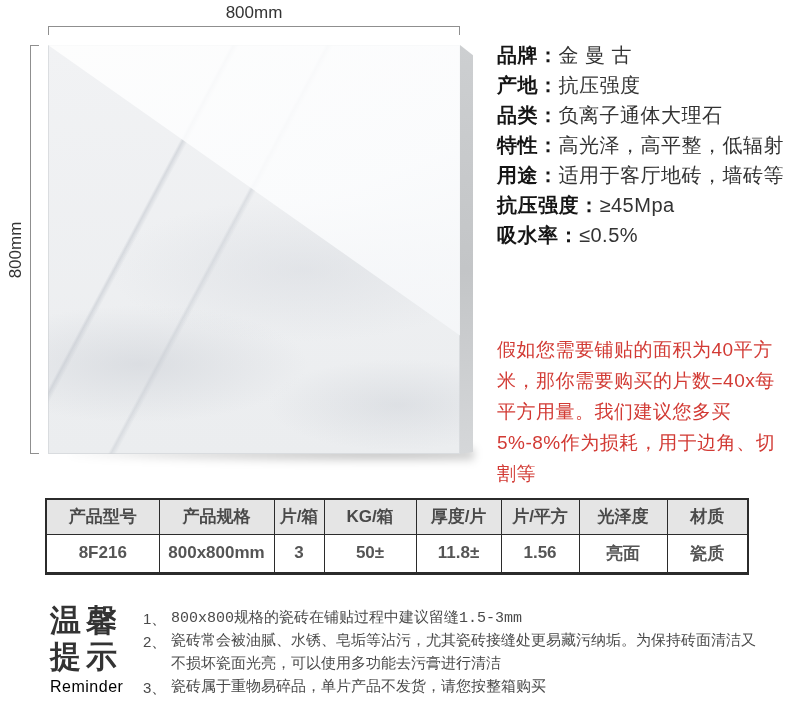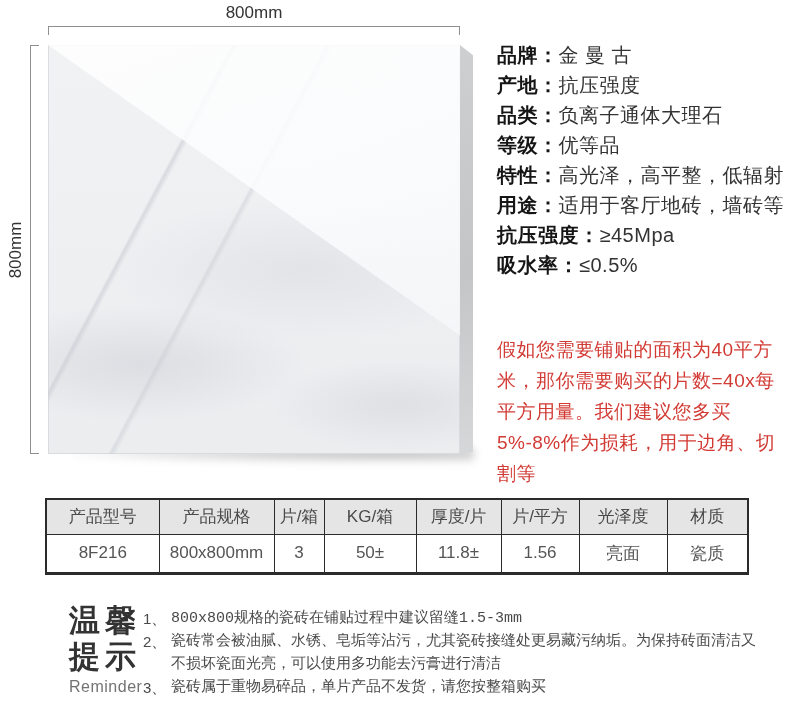--- a/index.html
+++ b/index.html
@@ -125,7 +125,6 @@
     <div class="spec-row"><span class="spec-label">品牌：</span><span class="spec-value">金 曼 古</span></div>
     <div class="spec-row"><span class="spec-label">产地：</span><span class="spec-value">抗压强度</span></div>
     <div class="spec-row"><span class="spec-label">品类：</span><span class="spec-value">负离子通体大理石</span></div>
-    <div class="spec-row"><span class="spec-label">等级：</span><span class="spec-value">优等品</span></div>
     <div class="spec-row"><span class="spec-label">特性：</span><span class="spec-value">高光泽，高平整，低辐射</span></div>
     <div class="spec-row"><span class="spec-label">用途：</span><span class="spec-value">适用于客厅地砖，墙砖等</span></div>
     <div class="spec-row"><span class="spec-label">抗压强度：</span><span class="spec-value">≥45Mpa</span></div>

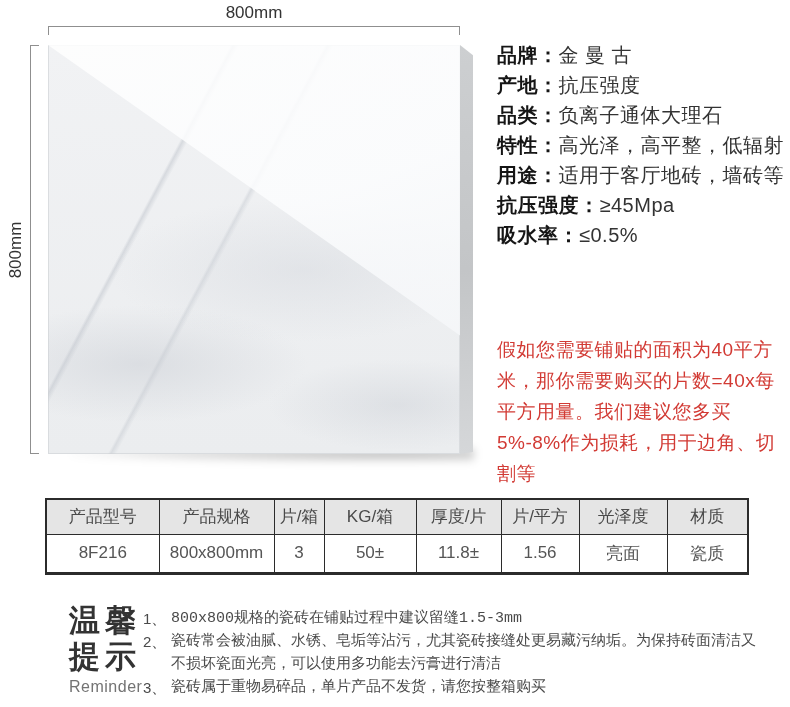--- a/index.html
+++ b/index.html
@@ -84,7 +84,7 @@
   .spec-table th, .spec-table td {
     border:1.5px solid var(--border-dark, #2b2b2b);
     text-align:center; vertical-align:middle;
-    font-weight:400; overflow:hidden;
+    font-weight:700; overflow:hidden;
   }
   .spec-table th {
     height:35px; background:var(--table-header-bg, #e5e5e5);

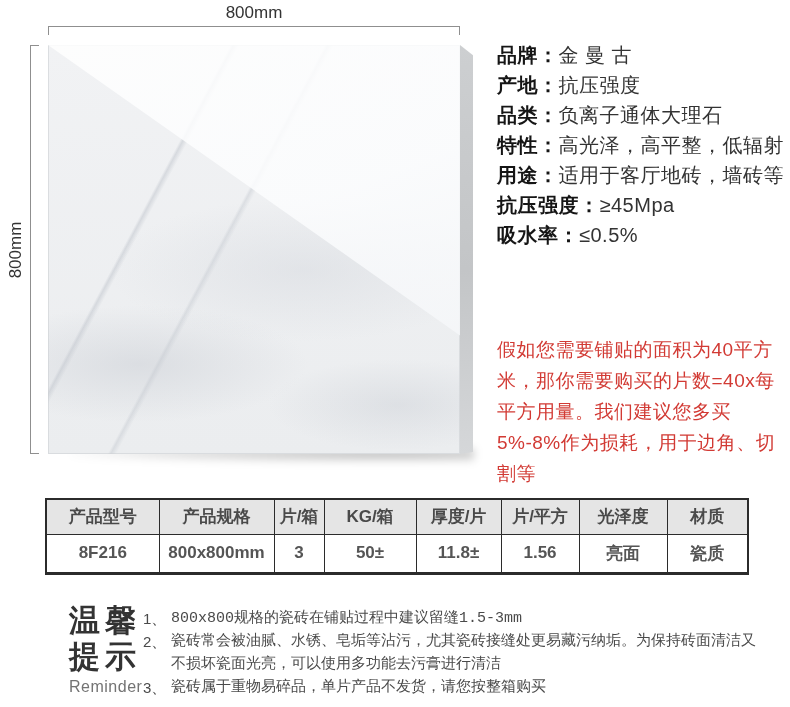--- a/index.html
+++ b/index.html
@@ -93,7 +93,7 @@
   .spec-table td { height:39px; font-size:17px; color:#555; }
 
   
-  .reminder-title { position:absolute; left:69px; top:603px; width:90px; text-align:left; }
+  .reminder-title { position:absolute; left:50px; top:603px; width:90px; text-align:left; }
   .reminder-title .big {
     font-size:31px; line-height:36px; font-weight:700;
     color:#333; letter-spacing:5px; white-space:nowrap;

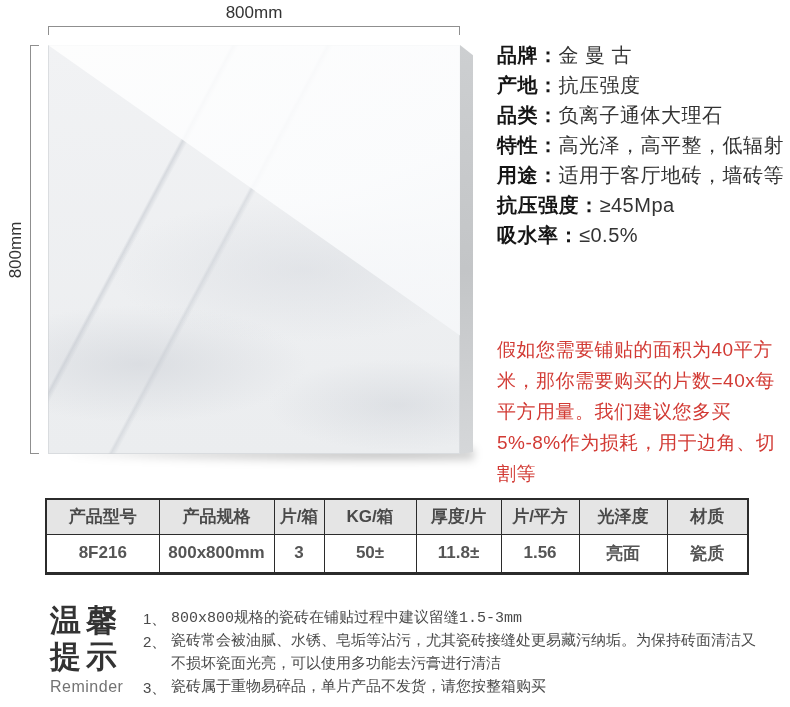--- a/index.html
+++ b/index.html
@@ -98,7 +98,7 @@
     font-size:31px; line-height:36px; font-weight:700;
     color:#333; letter-spacing:5px; white-space:nowrap;
   }
-  .reminder-sub { font-size:16px; color:#737373; margin-top:3px; letter-spacing:.5px; }
+  .reminder-sub { font-size:16px; color:#000000; margin-top:3px; letter-spacing:.5px; }
 
   .notes { position:absolute; left:143px; top:607px; width:614px; }
   .note { display:flex; font-size:15px; line-height:23px; color:#4a4a4a; }

